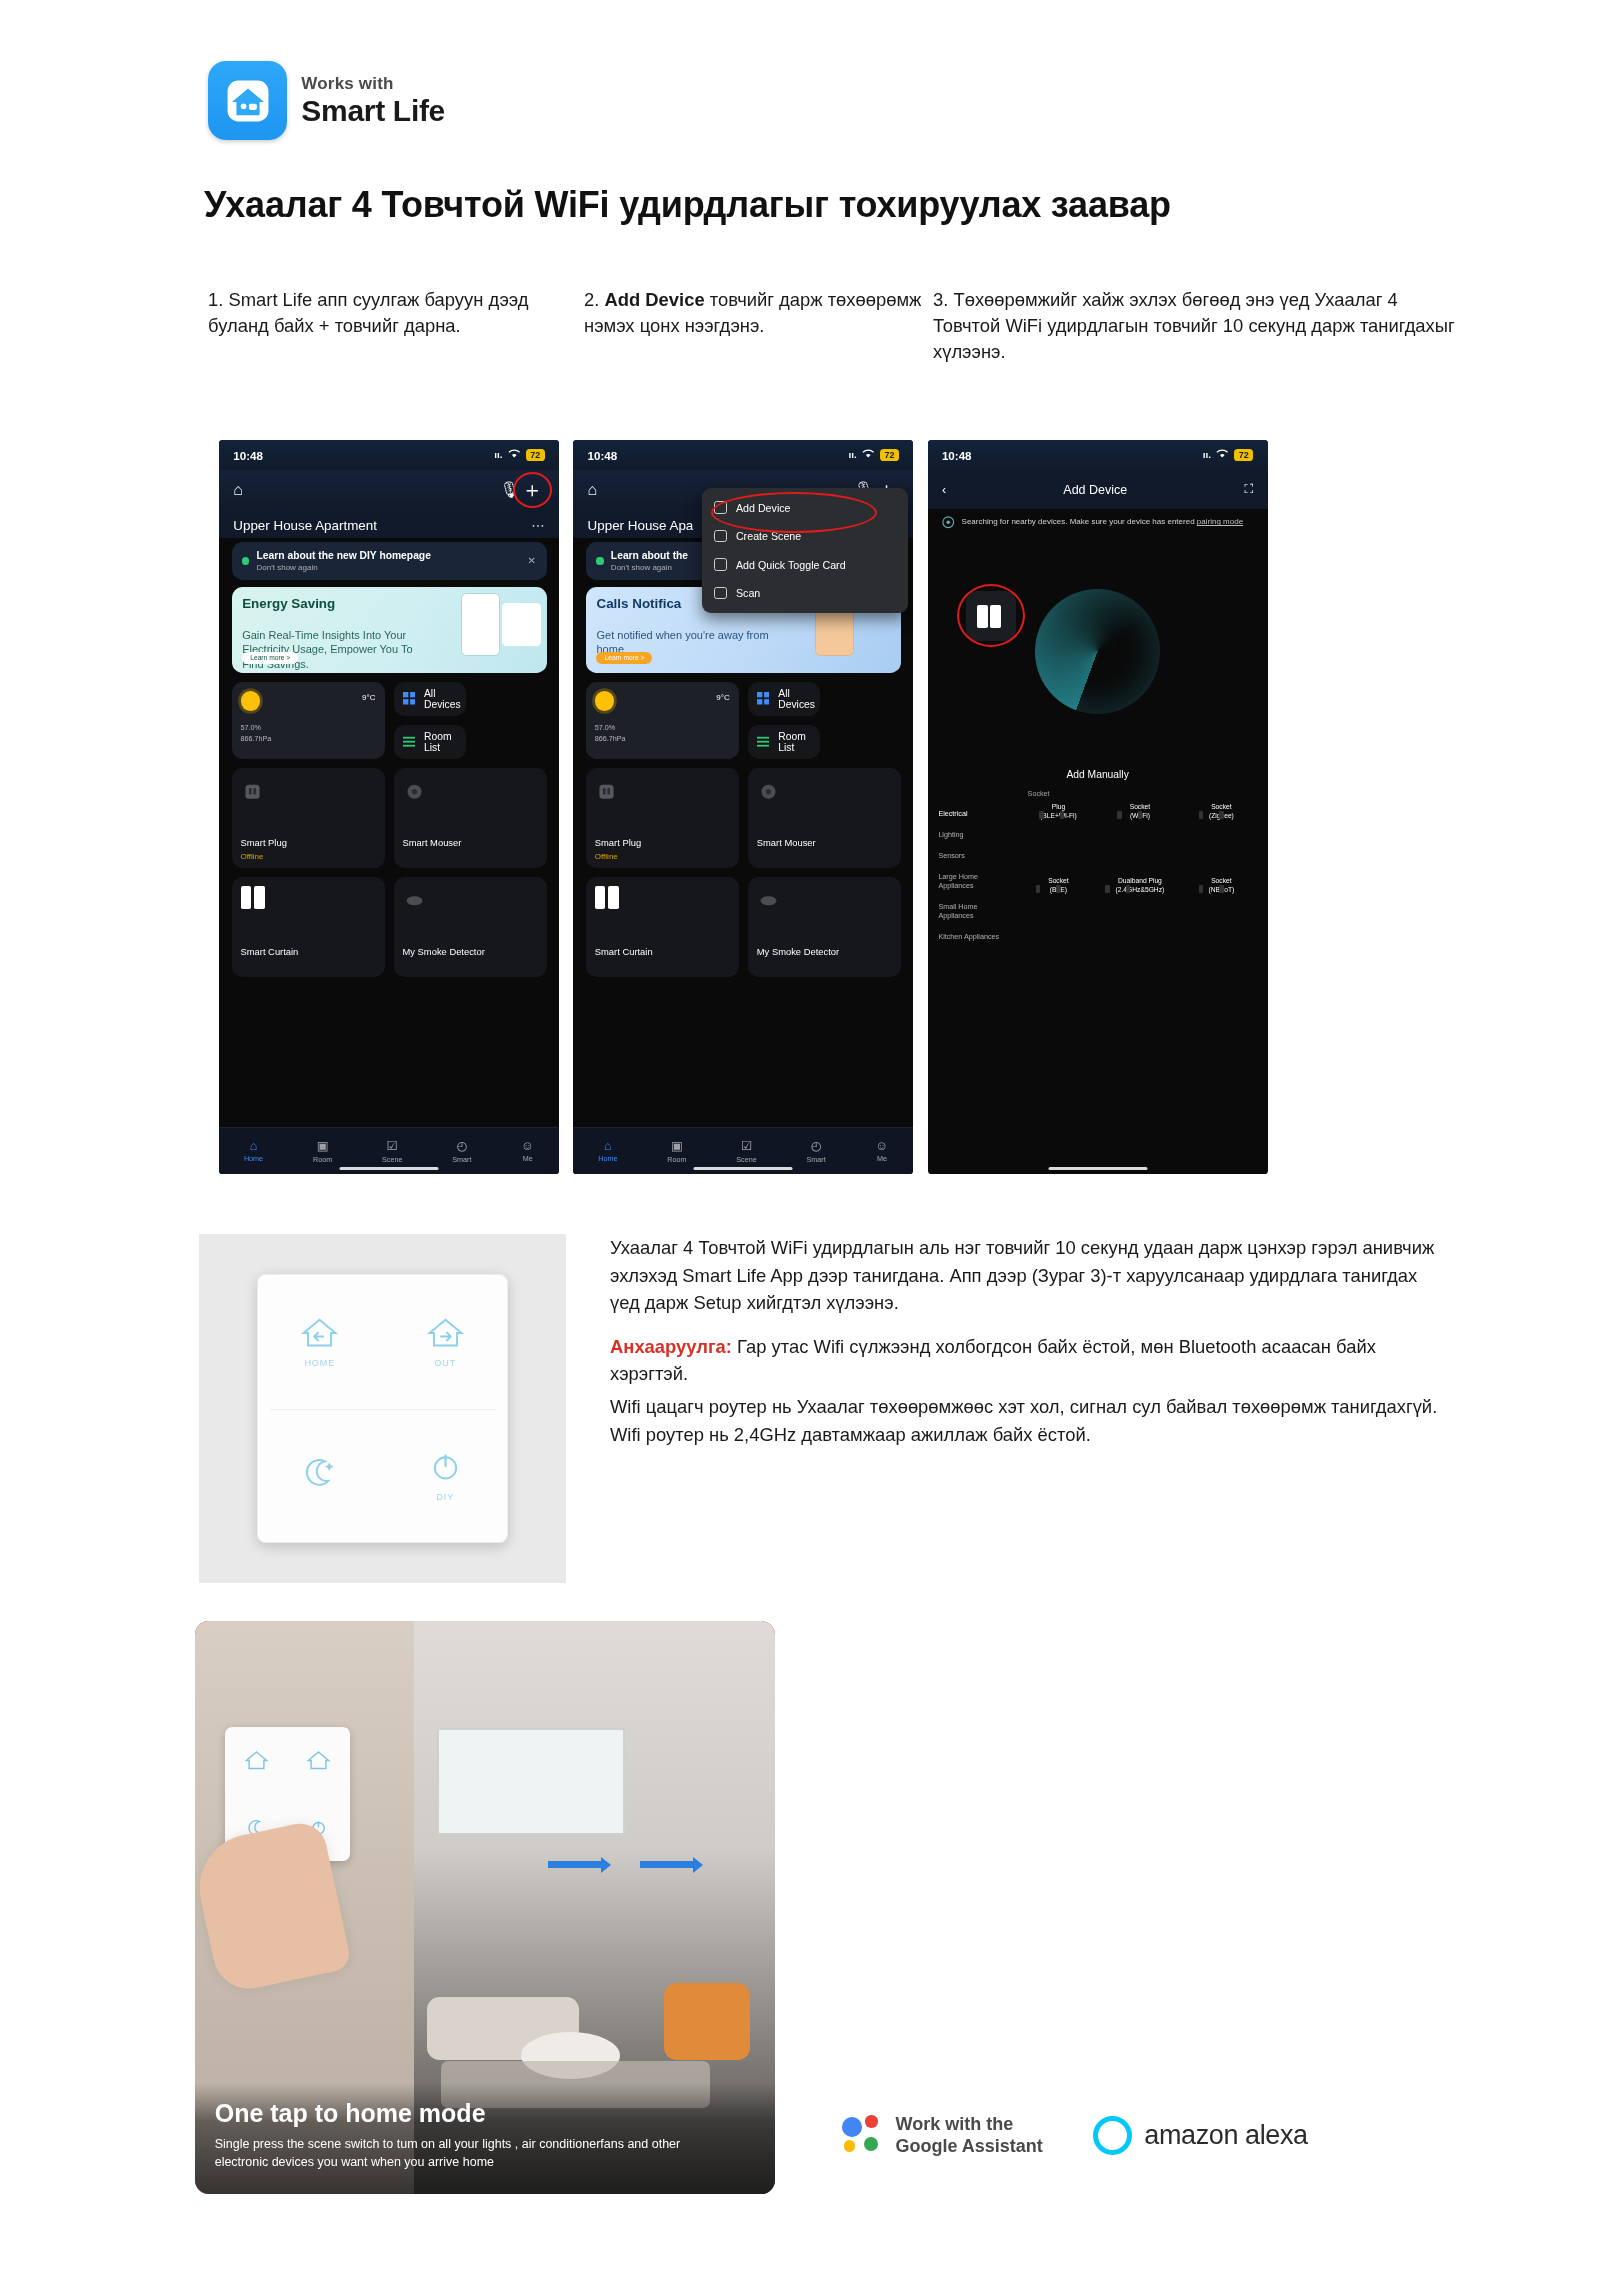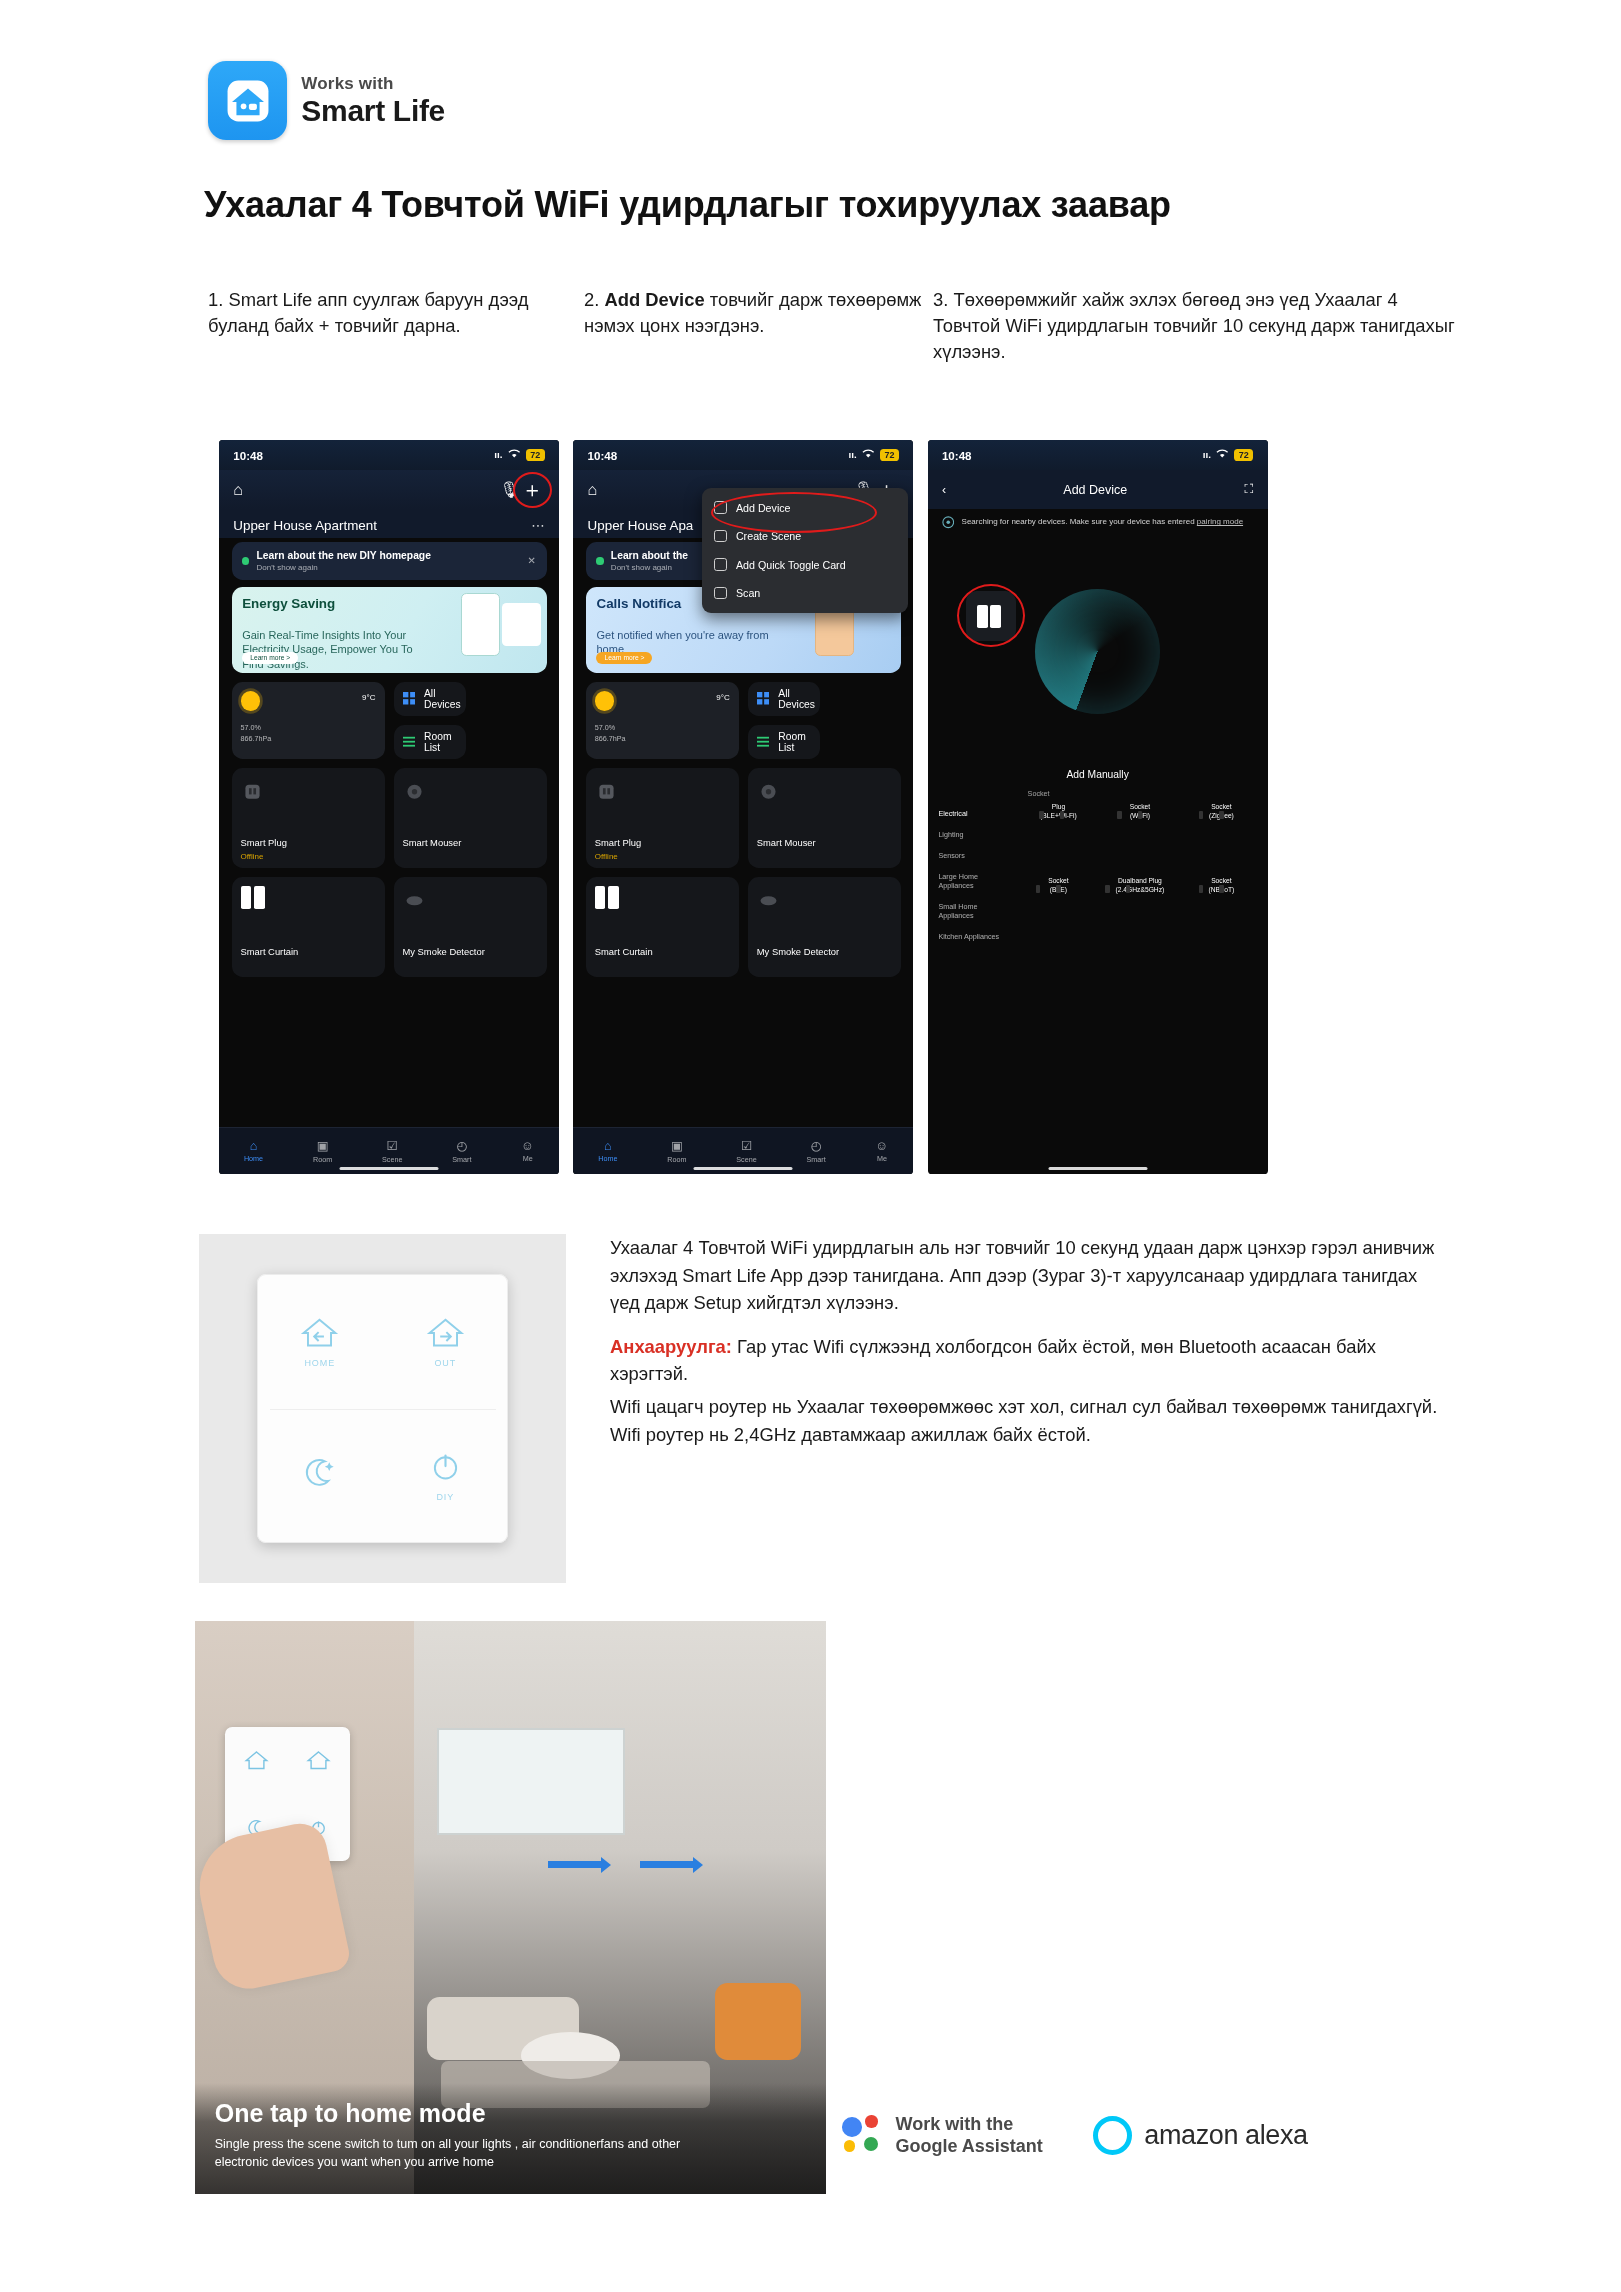--- a/index.html
+++ b/index.html
@@ -178,8 +178,8 @@
 
   
   .collage {
-    position:absolute; left:195px; top:1621px; width:631px; height:573px;
-    display:flex; overflow:hidden; background:#b91c1c;
+    position:absolute; left:195px; top:1621px; width:580px; height:573px;
+    display:flex; overflow:hidden; background:#b91c1c;border-radius:14px;
   }
   .collage .left {
     width:219px; background: linear-gradient(180deg,#d9cec4 0%, #cbbfb3 45%, #b9ada2 100%);

